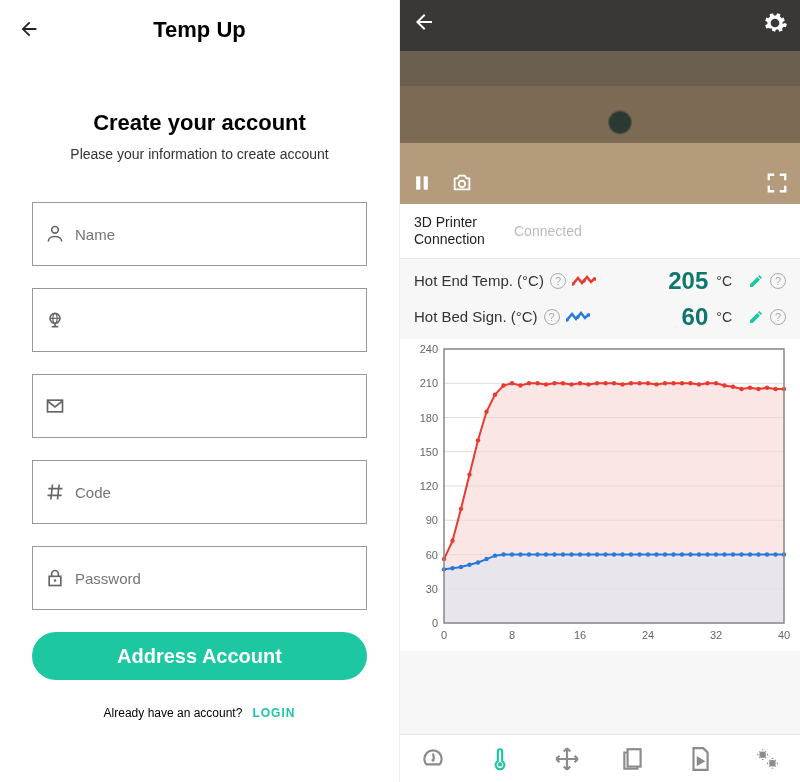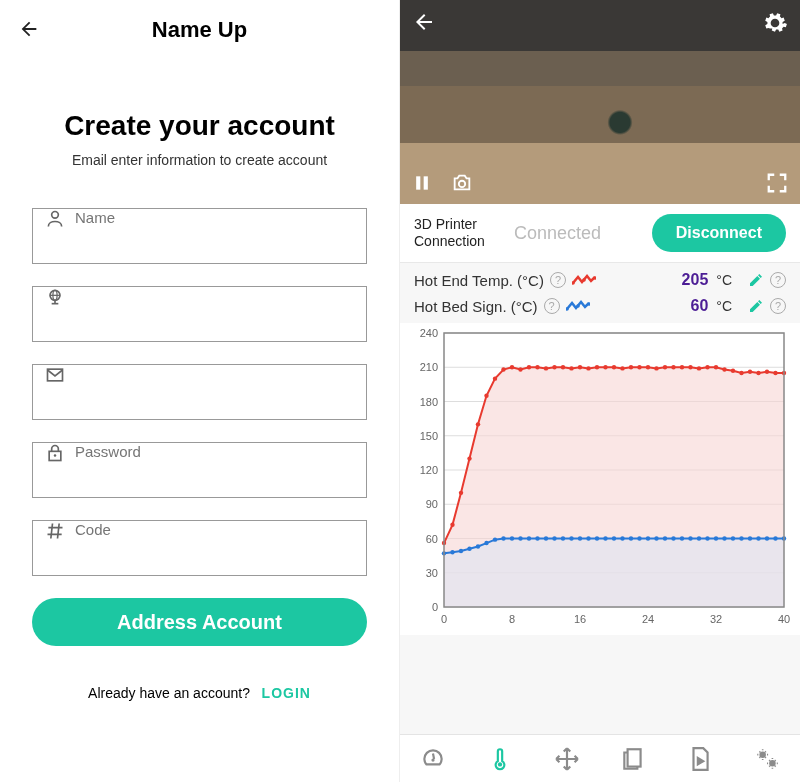--- a/index.html
+++ b/index.html
@@ -104,7 +104,7 @@
           <path d="M20 11H7.8l5.6-5.6L12 4l-8 8 8 8 1.4-1.4L7.8 13H20z" fill="#222"></path>
         </svg>
     </span>
-    <span class="l-title">Name Up</span>
+    <span class="l-title">Temp Up</span>
   </div>
 
   <h1 class="l-h1">Create your account</h1>

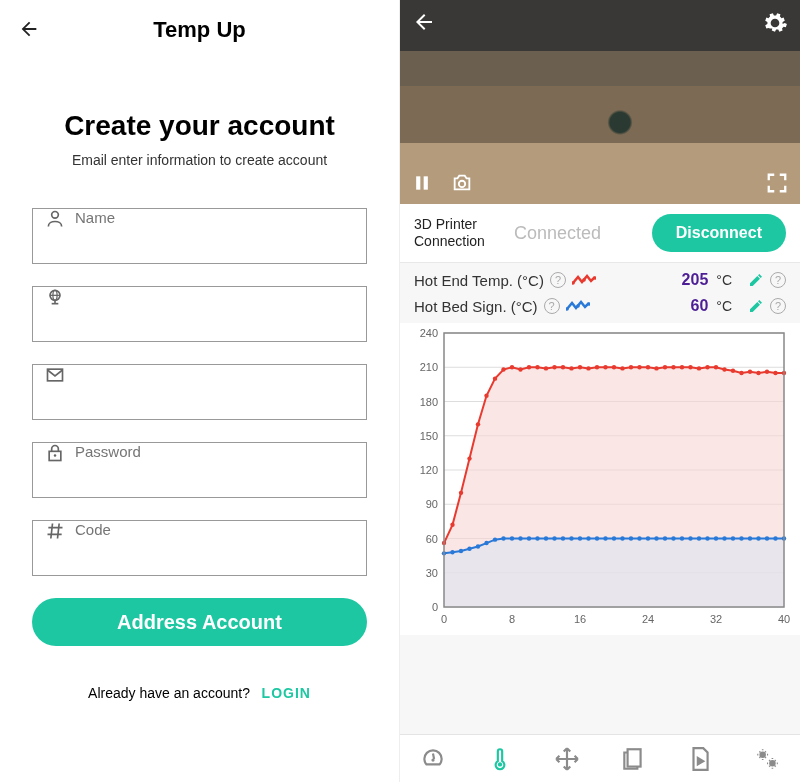--- a/index.html
+++ b/index.html
@@ -19,7 +19,7 @@
   .l-header { display:flex; align-items:center; justify-content:center; position:relative; height:40px; }
   .l-back { position:absolute; left:18px; top:8px; cursor:pointer; }
   .l-title { font-size:22px; font-weight:700; }
-  .l-h1 { font-size:28px; font-weight:800; text-align:center; margin-top:60px; }
+  .l-h1 { font-size:22px; font-weight:800; text-align:center; margin-top:60px; }
   .l-sub { font-size:14px; text-align:center; color:#333; margin-top:10px; margin-bottom:40px; }
   .form { padding: 0 32px; }
   .field {

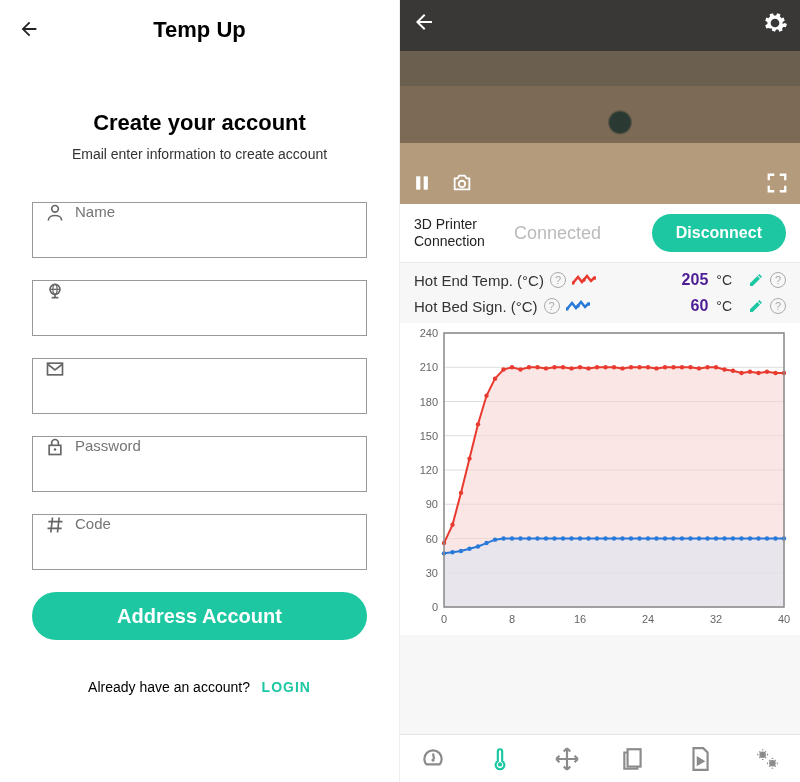--- a/index.html
+++ b/index.html
@@ -108,7 +108,7 @@
   </div>
 
   <h1 class="l-h1">Create your account</h1>
-  <p class="l-sub">Email enter information to create account</p>
+  <p class="l-sub">Please your information to create account</p>
 
   <div class="form">
     <div class="field">

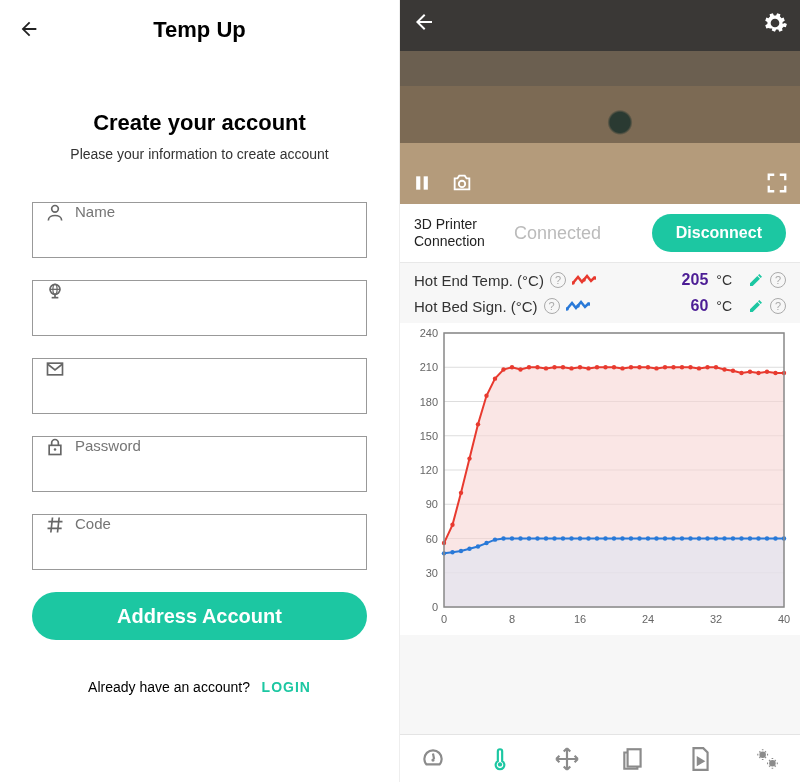--- a/index.html
+++ b/index.html
@@ -23,8 +23,8 @@
   .l-sub { font-size:14px; text-align:center; color:#333; margin-top:10px; margin-bottom:40px; }
   .form { padding: 0 32px; }
   .field {
-    display:flex; align-items:flex-start; gap:10px;
-    border:1.5px solid #999; height:56px; padding:0 12px;
+    display:flex; align-items:center; gap:10px;
+    border:1.5px solid #999; height:64px; padding:0 12px;
     margin-bottom:22px; background:#fff;
   }
   .field .ficon { width:20px; height:20px; color:#555; flex-shrink:0; display:flex; align-items:center; justify-content:center; }

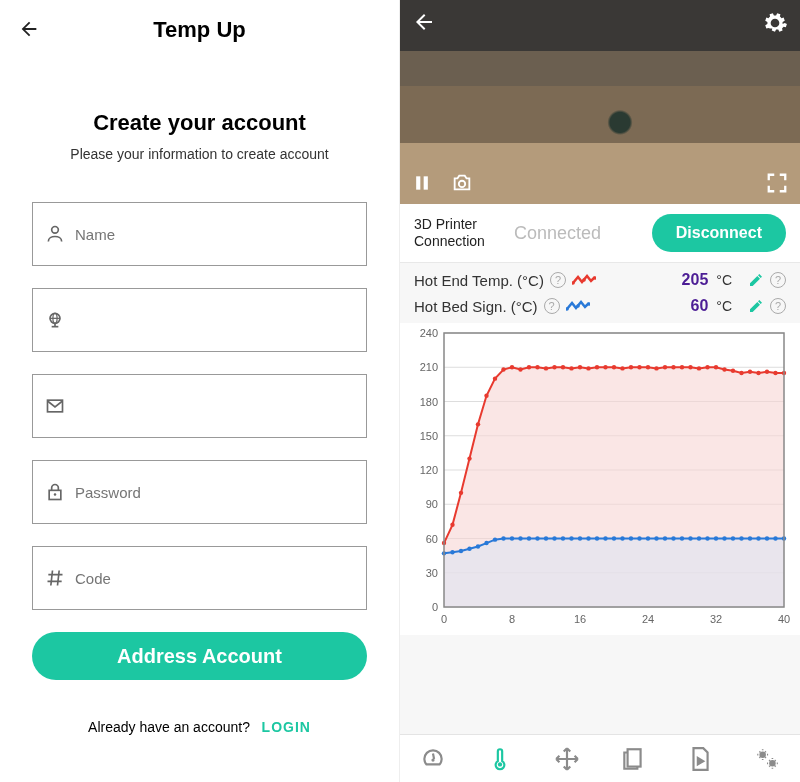--- a/index.html
+++ b/index.html
@@ -55,7 +55,7 @@
     gap:10px; border-bottom:1px solid #e8e8e8;
   }
   .conn-label { font-size:14px; line-height:1.2; color:#222; width:90px; }
-  .conn-state { color:#bbb; font-size:18px; flex:1; }
+  .conn-state { color:#bbb; font-size:14px; flex:1; }
   .conn-btn {
     background:#1cc7a2; color:#fff; border:none; border-radius:20px;
     height:38px; padding:0 24px; font-size:16px; font-weight:600; cursor:pointer;

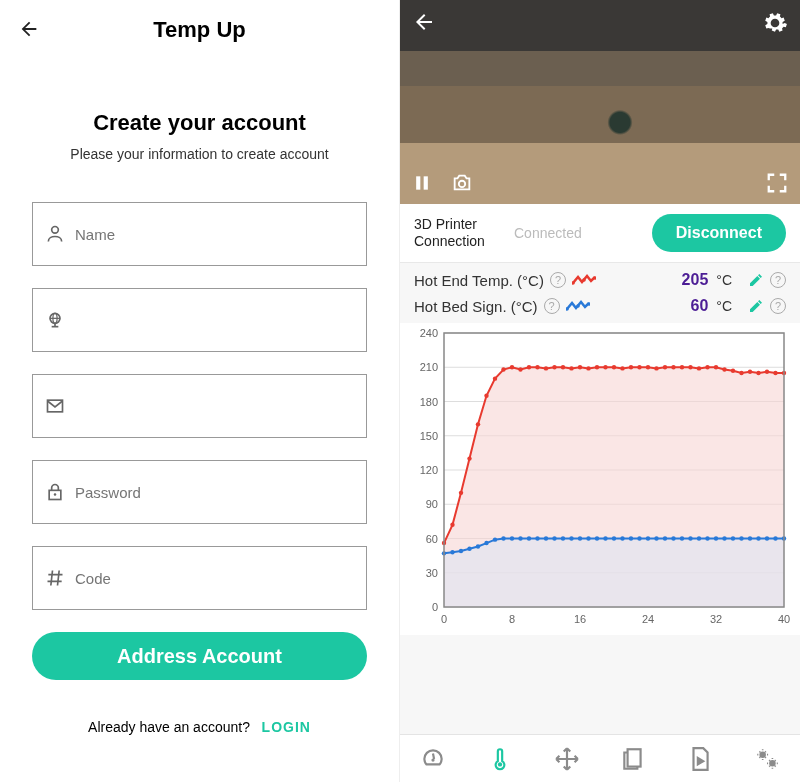--- a/index.html
+++ b/index.html
@@ -209,7 +209,6 @@
   <div class="conn-row">
     <div class="conn-label">3D Printer Connection</div>
     <div class="conn-state">Connected</div>
-    <button class="conn-btn">Disconnect</button>
   </div>
 
   <div class="temp-row">

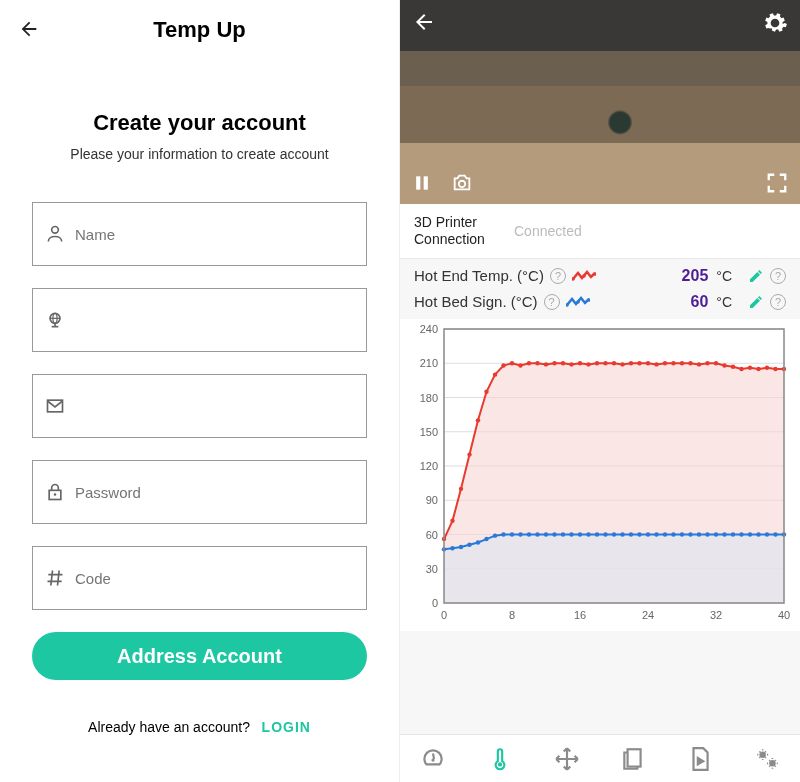--- a/index.html
+++ b/index.html
@@ -74,7 +74,7 @@
   .zig.blue path { stroke:#2979d8; }
   .zig path { fill:none; stroke-width:2.5; }
   .zig circle { r:1.8; }
-  .temp-val { color:#4c1d95; font-size:16px; font-weight:600; margin-left:auto; }
+  .temp-val { color:#0f766e; font-size:24px; font-weight:600; margin-left:auto; }
   .temp-unit { font-size:14px; color:#333; margin-left:2px; }
   .pencil { width:16px; height:16px; color:#1cc7a2; cursor:pointer; margin-left:10px; }
 

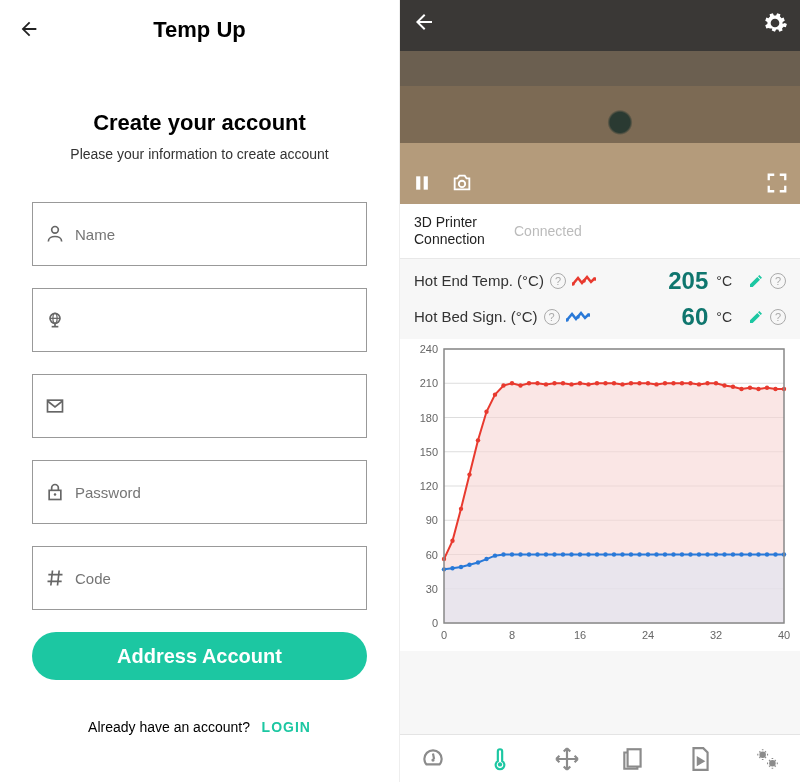--- a/index.html
+++ b/index.html
@@ -146,21 +146,21 @@
     <div class="field">
       <span class="ficon">
         <svg width="20" height="20" viewBox="0 0 24 24">
+            <path d="M9 3L7 21M17 3l-2 18M4 8h17M3 16h17" fill="none" stroke="#666" stroke-width="2"></path>
+          </svg>
+      </span>
+      <input type="text" placeholder="Code" style="">
+    </div>
+
+    <div class="field">
+      <span class="ficon">
+        <svg width="20" height="20" viewBox="0 0 24 24">
             <rect x="5" y="10" width="14" height="11" fill="none" stroke="#666" stroke-width="2"></rect>
             <path d="M8 10V7a4 4 0 018 0v3" fill="none" stroke="#666" stroke-width="2"></path>
             <circle cx="12" cy="15" r="1.5" fill="#666"></circle>
           </svg>
       </span>
       <input type="password" placeholder="Password" style="">
-    </div>
-
-    <div class="field">
-      <span class="ficon">
-        <svg width="20" height="20" viewBox="0 0 24 24">
-            <path d="M9 3L7 21M17 3l-2 18M4 8h17M3 16h17" fill="none" stroke="#666" stroke-width="2"></path>
-          </svg>
-      </span>
-      <input type="text" placeholder="Code" style="">
     </div>
 
     <button class="btn">Address Account</button>

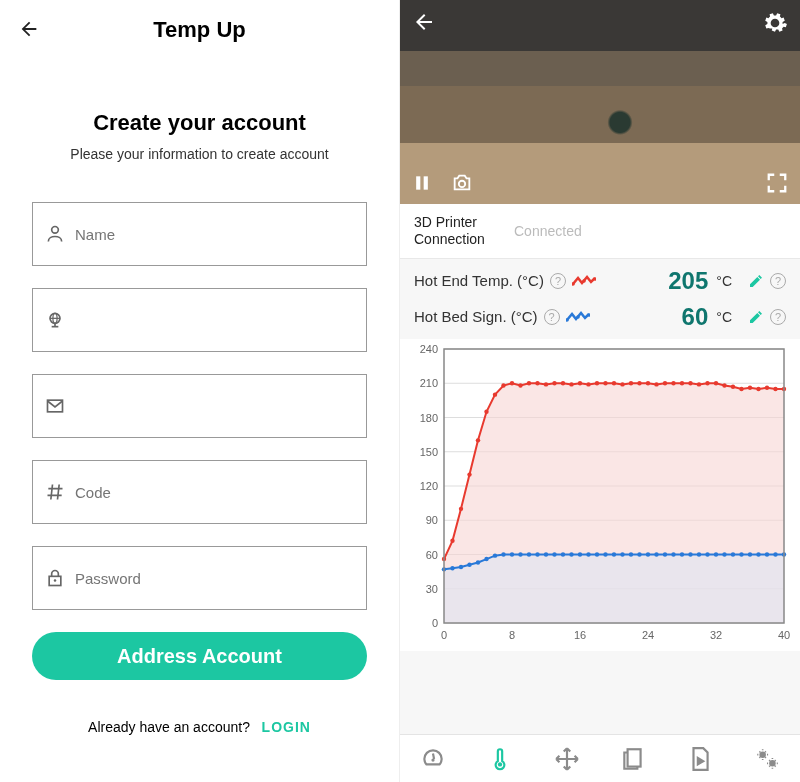--- a/index.html
+++ b/index.html
@@ -36,7 +36,7 @@
     width:100%; border-radius:24px; font-size:20px; font-weight:600;
     margin-bottom:22px; cursor:pointer;
   }
-  .login-row { text-align:center; font-size:14px; margin-top:17px; }
+  .login-row { text-align:center; font-size:12px; margin-top:4px; }
   .login-link { color:#1cc7a2; font-weight:700; letter-spacing:1px; }
 
   

